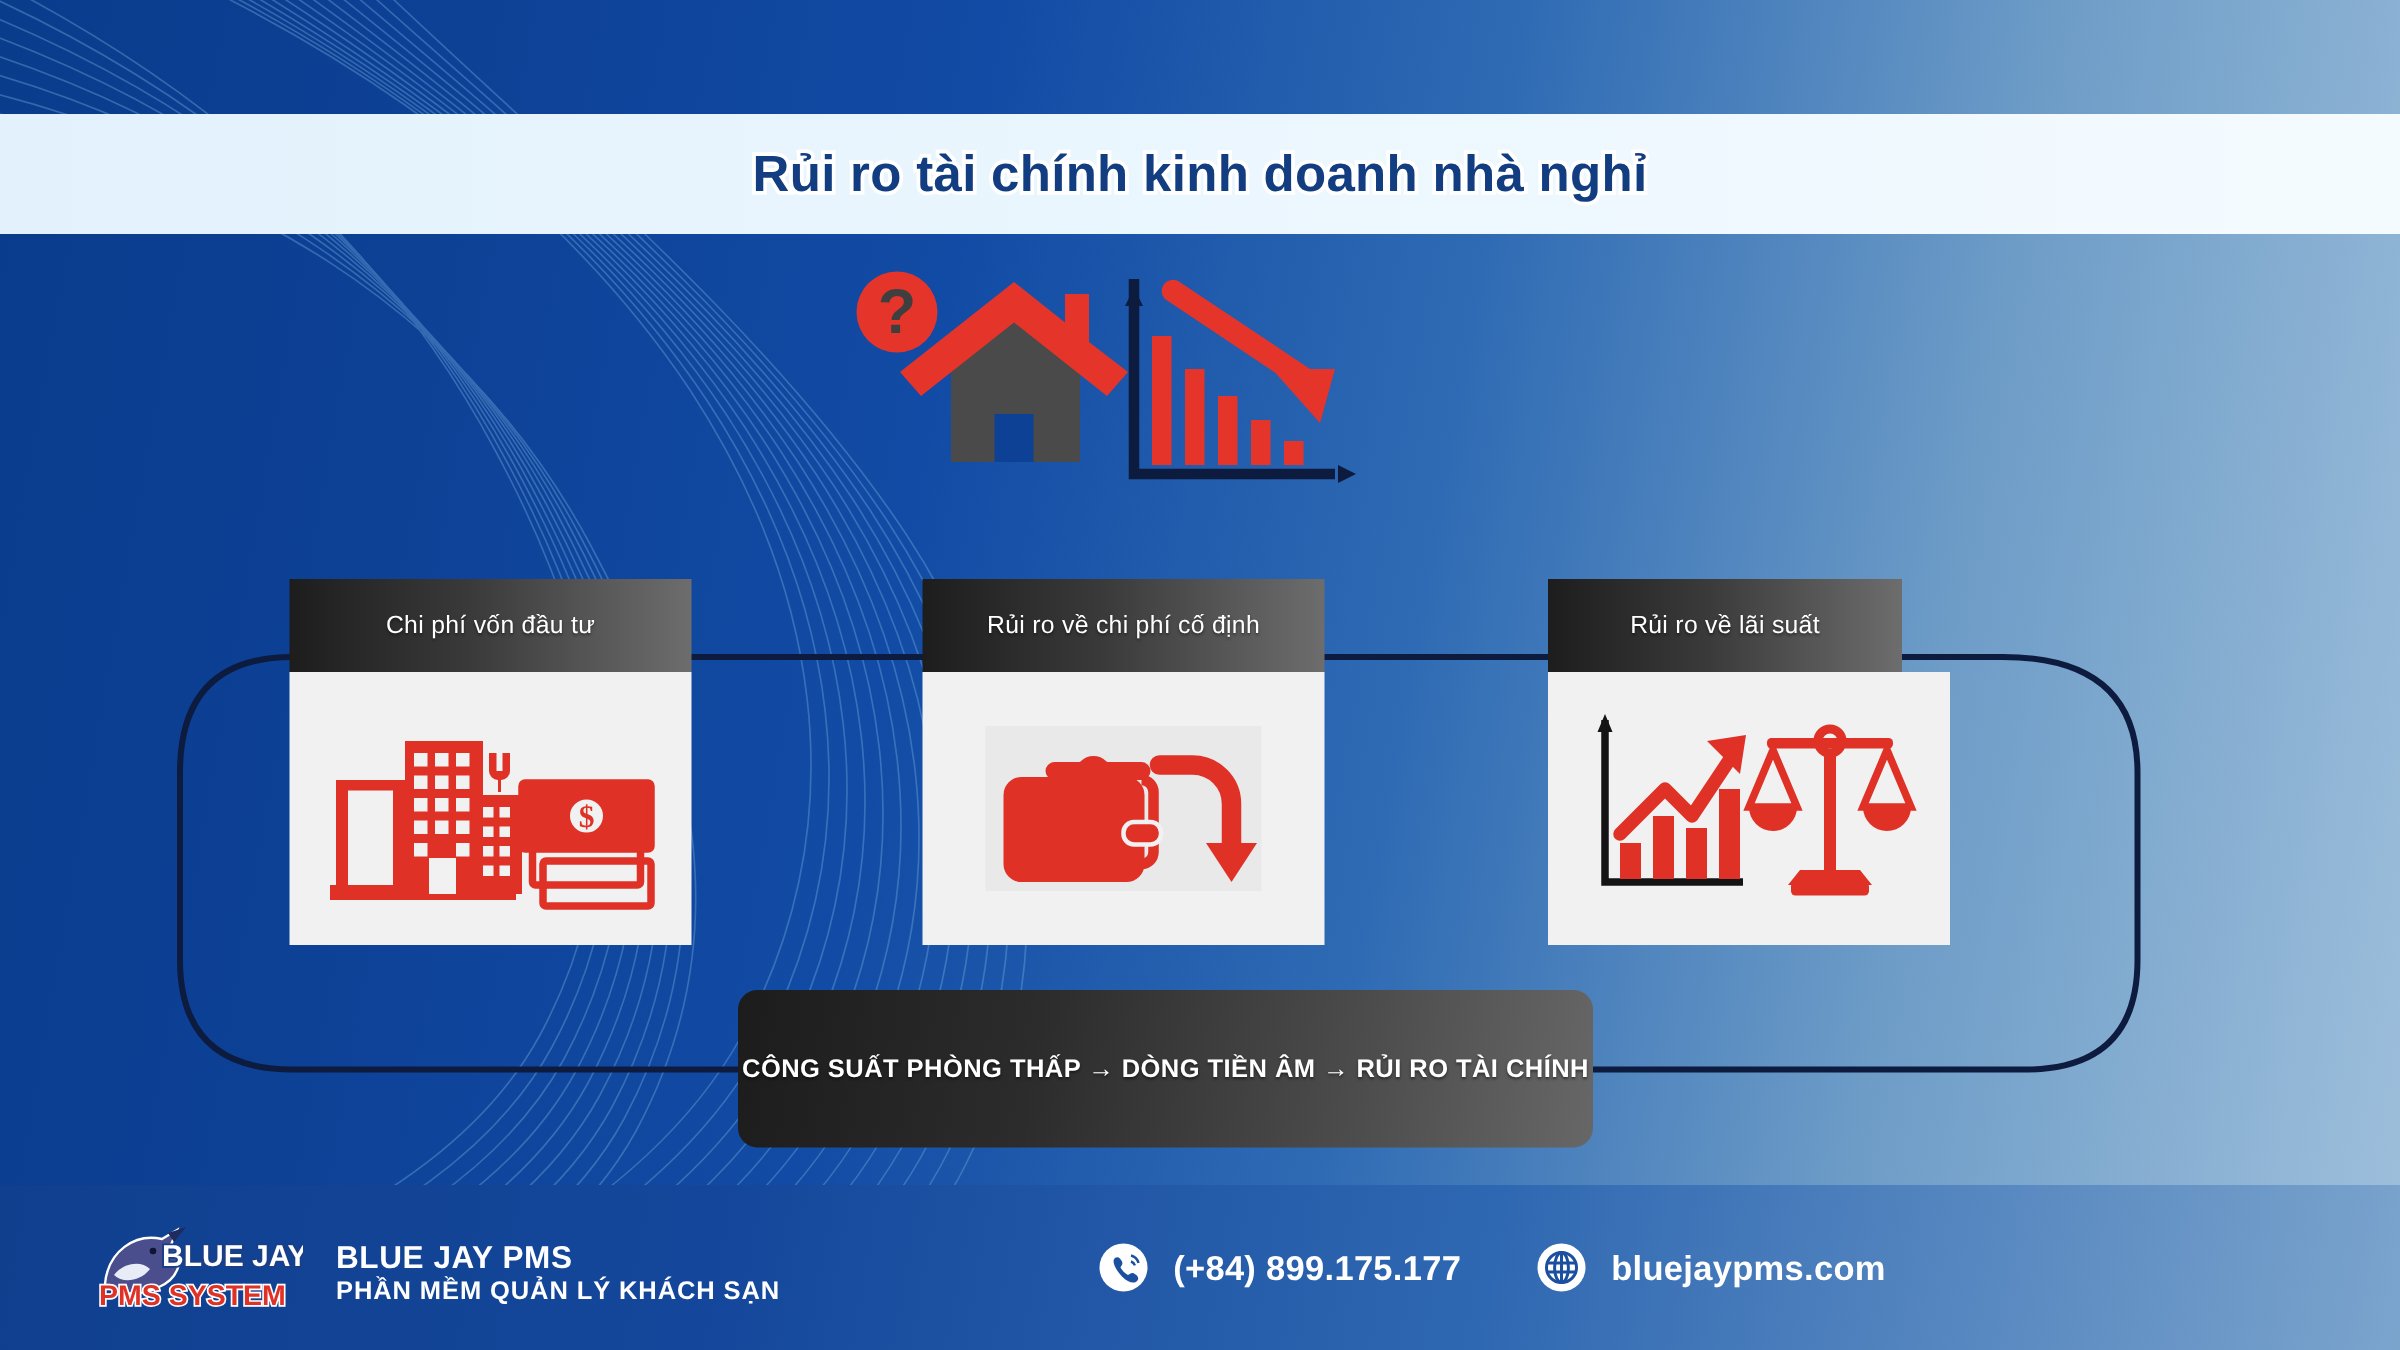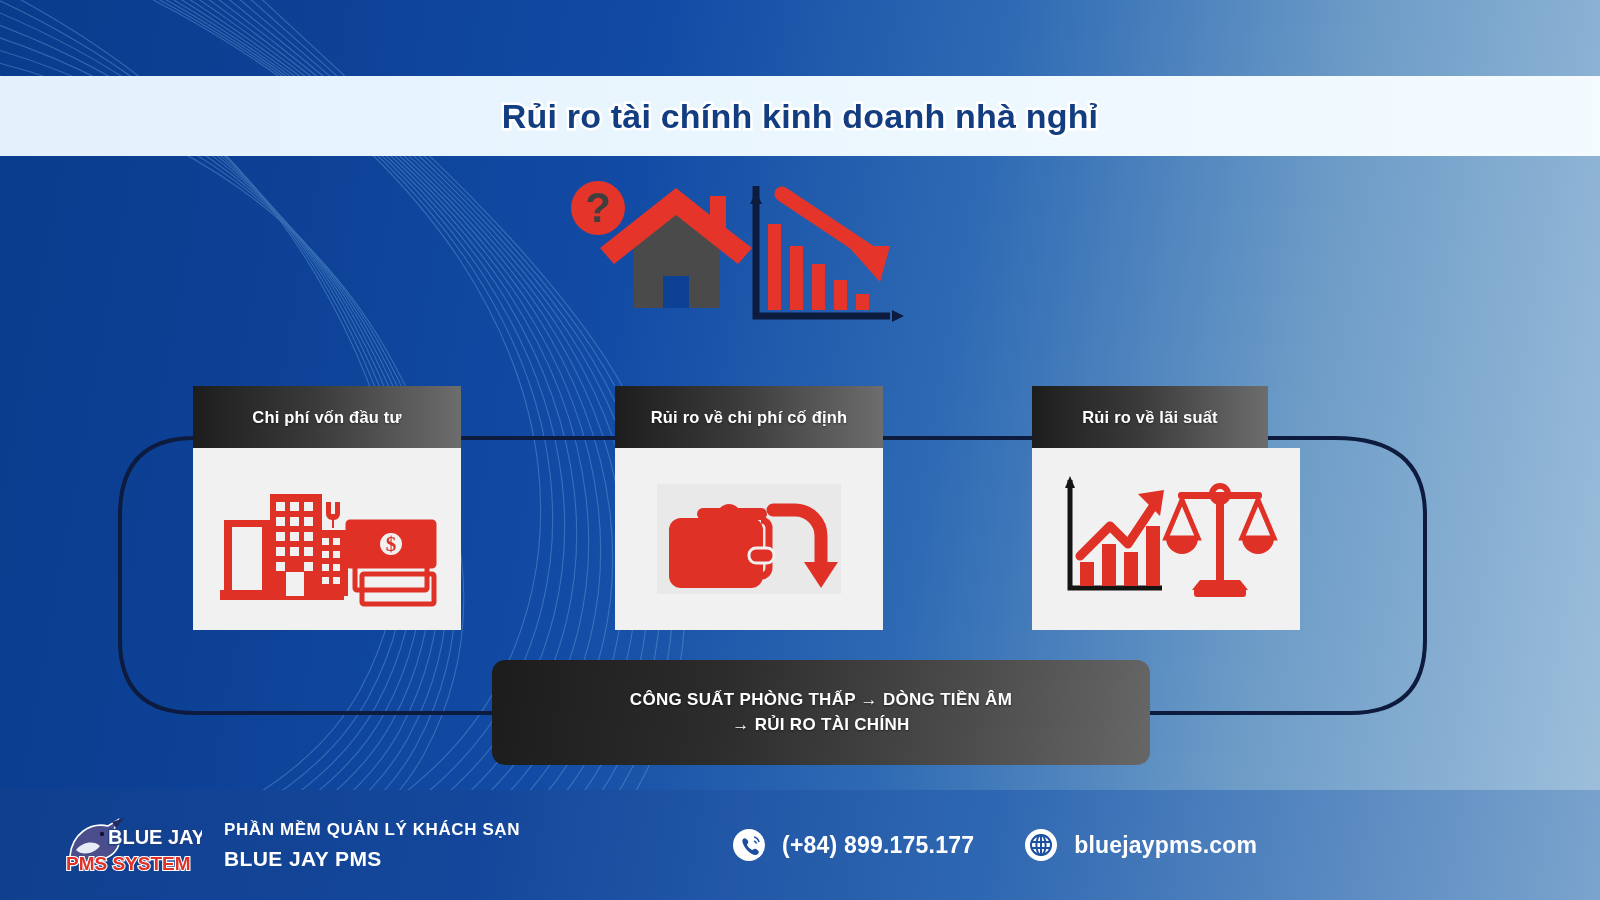--- a/index.html
+++ b/index.html
@@ -59,7 +59,7 @@
     display: flex; align-items: center; justify-content: center;
   }
   .card-header span {
-    color: #ffffff; font-size: 16.5px; font-weight: 700; letter-spacing: .2px;
+    color: #ffffff; font-size: 16.5px; font-weight: 400; letter-spacing: .2px;
     text-shadow: 0 1px 2px rgba(0,0,0,.45);
   }
   .card-body {

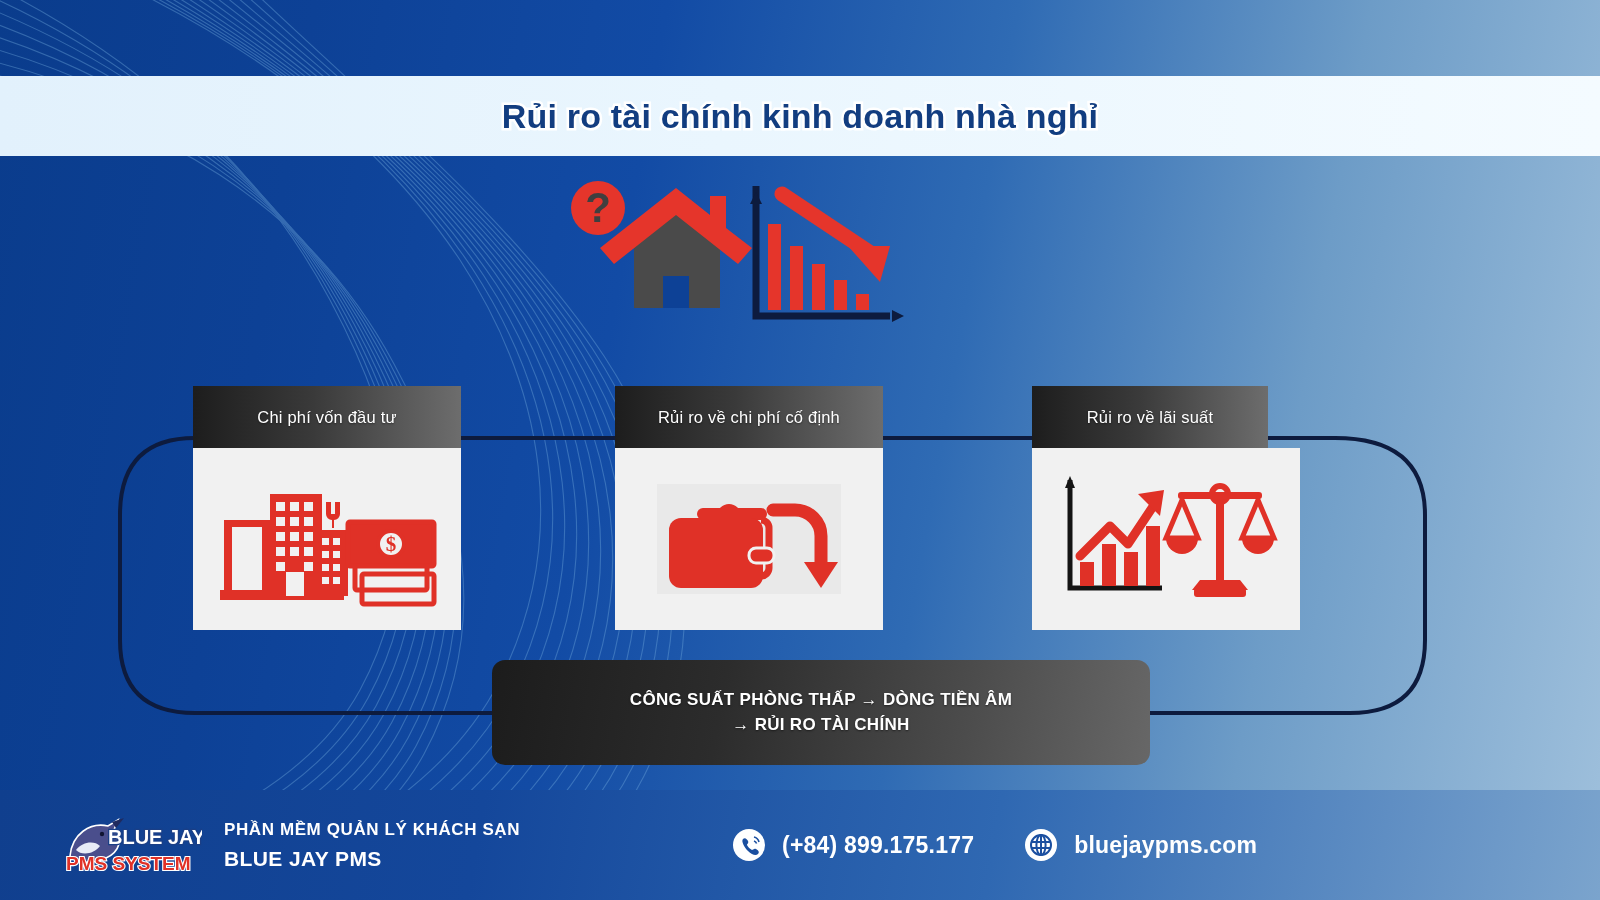--- a/index.html
+++ b/index.html
@@ -78,10 +78,10 @@
 
   
   #summary-box {
-    position: absolute; left: 492px; top: 660px; width: 658px; height: 105px;
+    position: absolute; left: 492px; top: 660px; width: 570px; height: 105px;
     border-radius: 13px; z-index: 5;
     background: linear-gradient(100deg,#1c1c1c 0%, #2c2c2c 35%, #4c4c4c 72%, #676767 100%);
-    display: flex; flex-direction: column; align-items: center; justify-content: center;
+    display: flex; align-items: center; justify-content: center;
     gap: 5px;
   }
   #summary-box .sline {

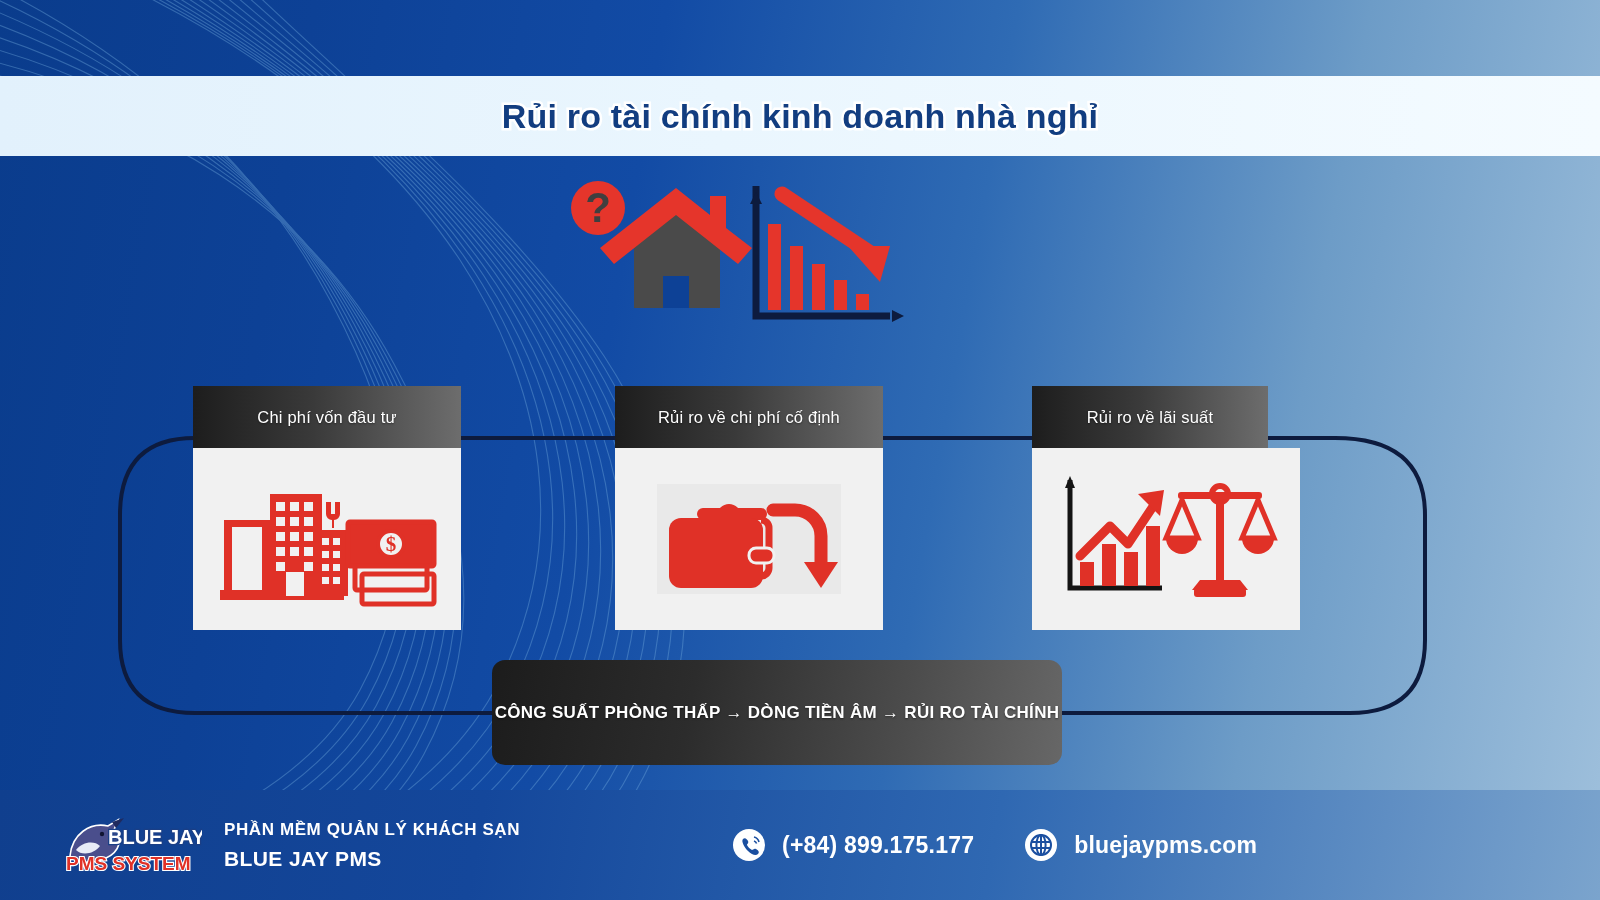--- a/index.html
+++ b/index.html
@@ -314,8 +314,8 @@
     </div>
 
     <div id="brand-text">
+      <div id="brand-line2">BLUE JAY PMS</div>
       <div id="brand-line1">PHẦN MỀM QUẢN LÝ KHÁCH SẠN</div>
-      <div id="brand-line2">BLUE JAY PMS</div>
     </div>
 
     <div class="contact" id="contact-phone">

